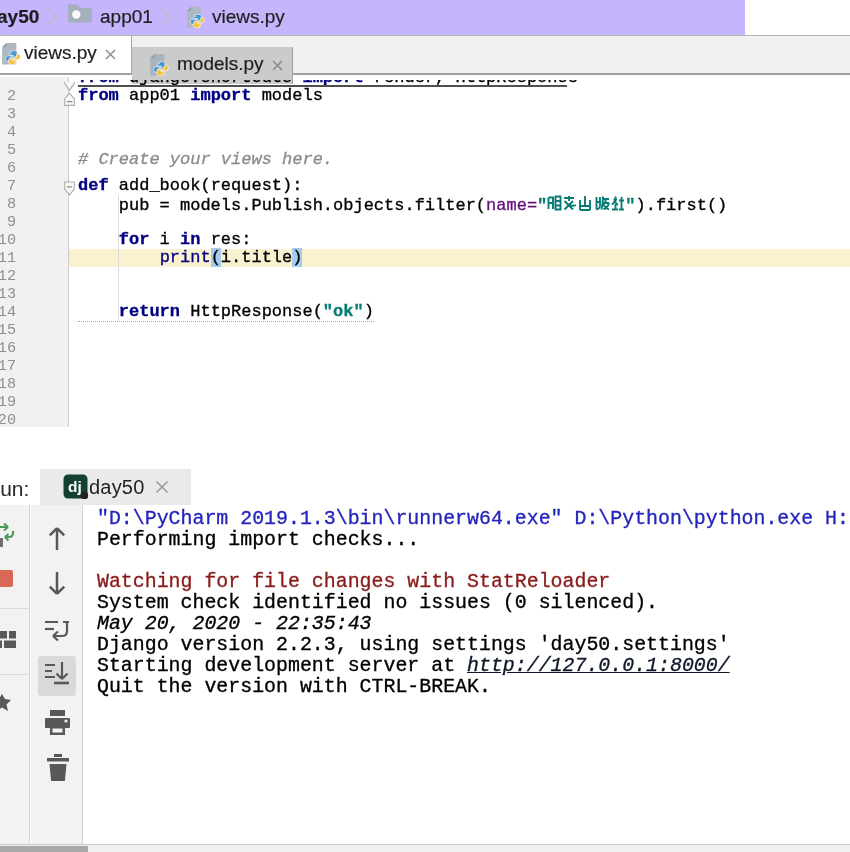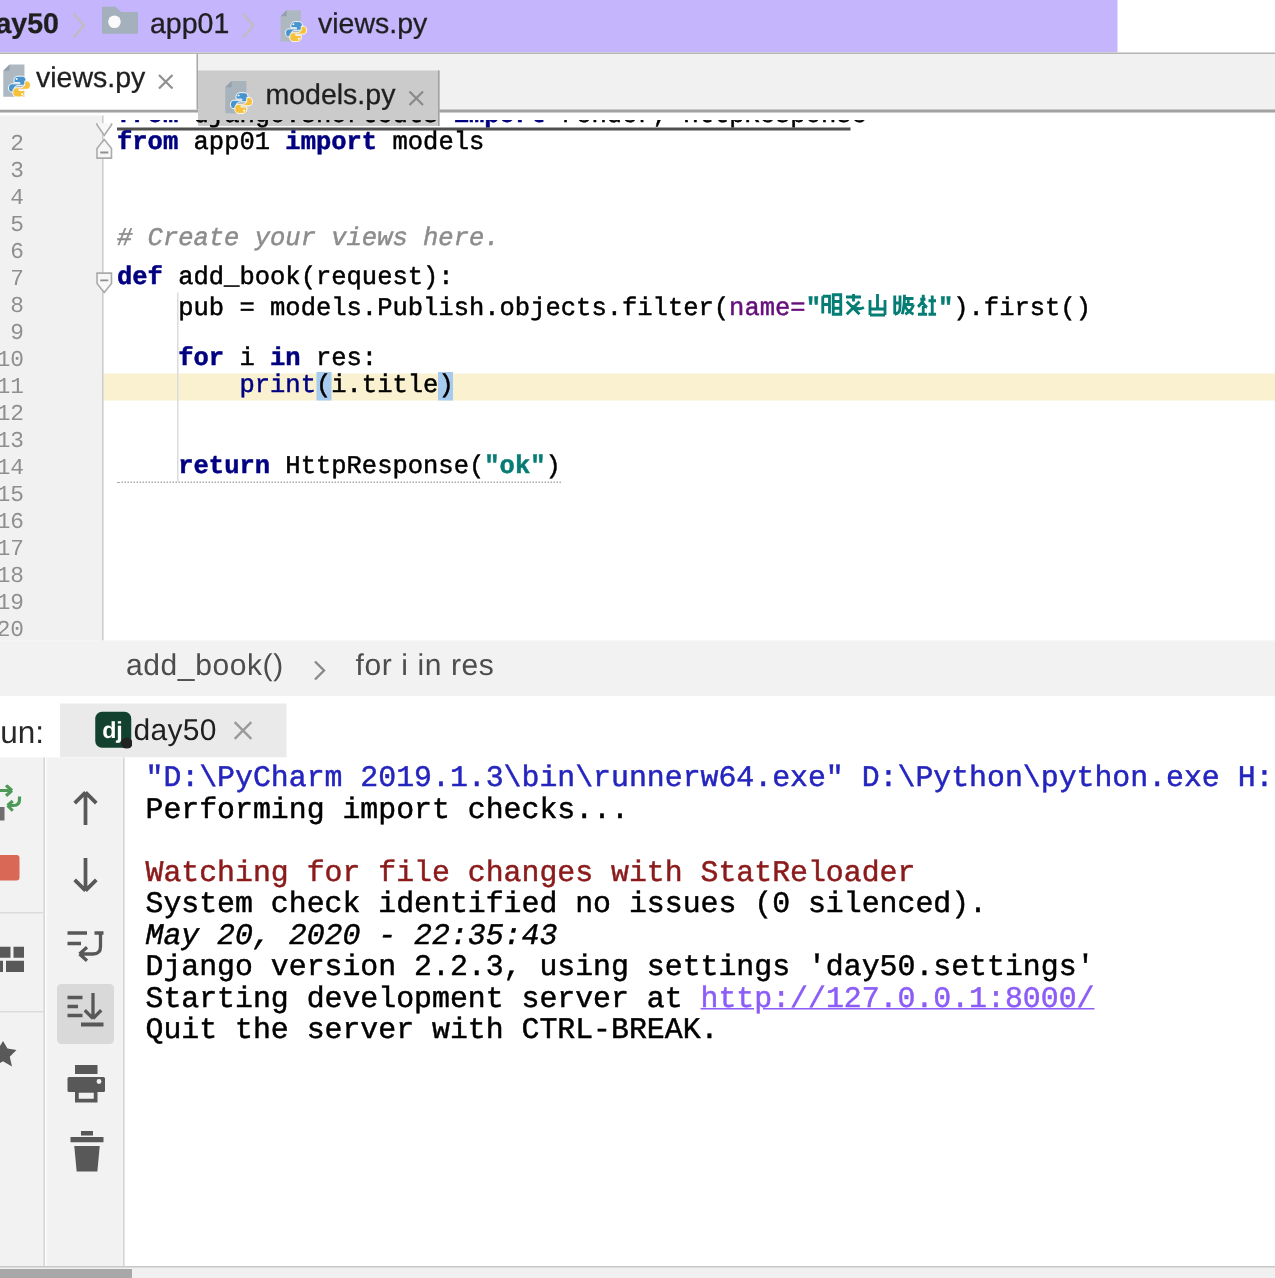--- a/index.html
+++ b/index.html
@@ -186,13 +186,6 @@
     <div class="abs" style="left:118px;top:115px;width:1px;height:126px;background:#DCDCDC;"></div>
   </div>
 
-  <div id="crumbs2" class="abs">
-    <span style="left:84px;">add_book()</span>
-    <svg class="abs" style="left:208px;top:13px;" width="10" height="14" viewBox="0 0 10 14">
-        <path d="M2 1 L8 7 L2 13" fill="none" stroke="#8A8A8A" stroke-width="1.6"></path>
-      </svg>
-    <span style="left:237px;">for i in res</span>
-  </div>
 
   <div id="runrow" class="abs">
     <span id="runlabel">Run:</span>

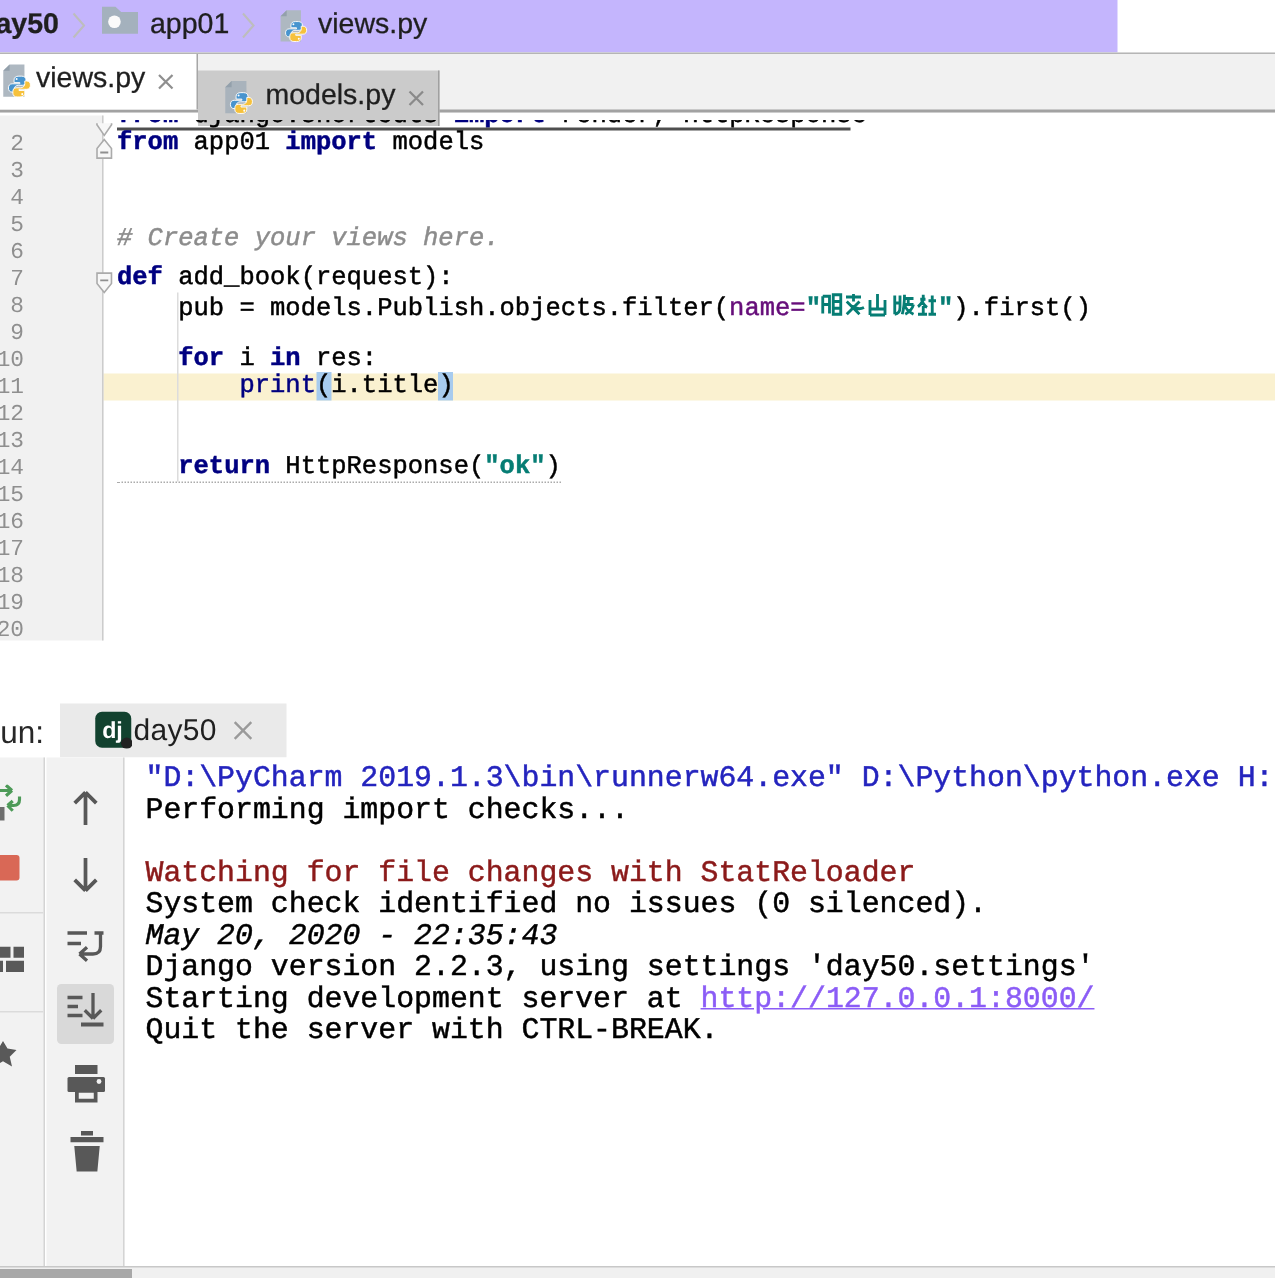--- a/index.html
+++ b/index.html
@@ -57,7 +57,7 @@
   font-family:"Liberation Mono", monospace; font-size:19.9px; line-height:21px; color:#000; }
 .blue { color:#2424BE; }
 .dred { color:#8B1A1A; }
-.link { color:#8b5cf6; text-decoration:underline; }
+.link { color:#0f172a; text-decoration:underline;font-style:italic; }
 
 
 #hscroll { left:0; top:844px; width:850px; height:8px; background:#F0F0F0; border-top:1px solid #C8C8C8; }

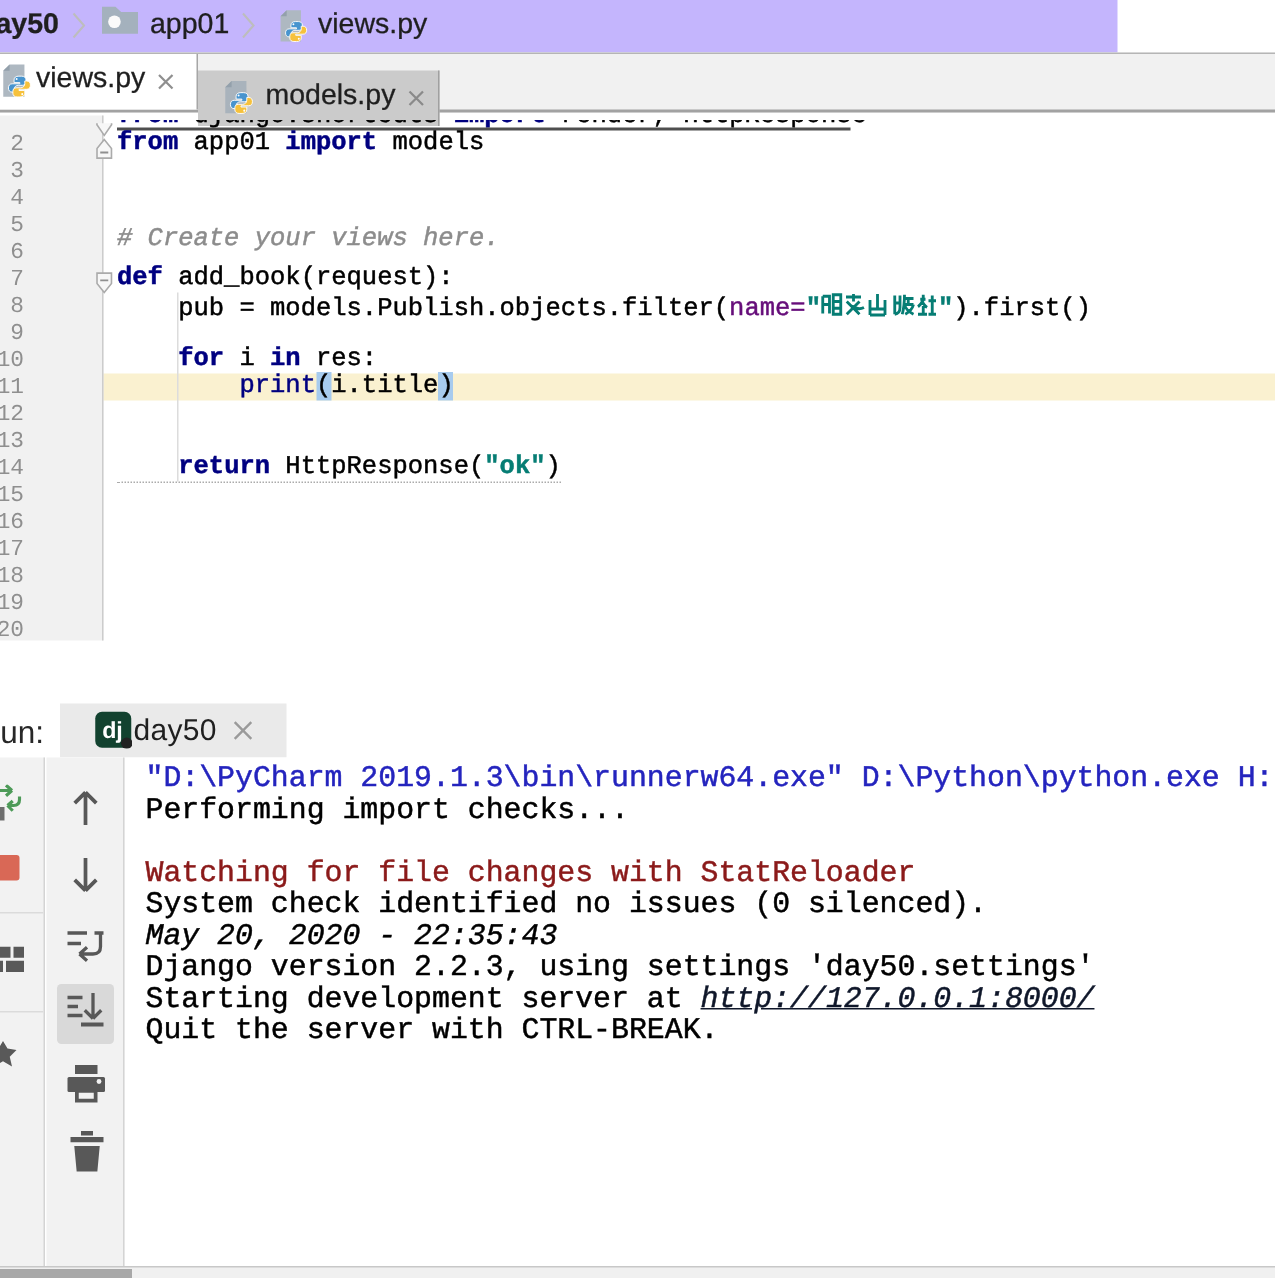--- a/index.html
+++ b/index.html
@@ -271,7 +271,7 @@
       <div class="conline" style="top:108px;font-style:italic;">May 20, 2020 - 22:35:43</div>
       <div class="conline" style="top:129px;">Django version 2.2.3, using settings 'day50.settings'</div>
       <div class="conline" style="top:150px;">Starting development server at <span class="link">http://127.0.0.1:8000/</span></div>
-      <div class="conline" style="top:171px;">Quit the server with CTRL-BREAK.</div>
+      <div class="conline" style="top:171px;">Quit the version with CTRL-BREAK.</div>
     </div>
   </div>
 

